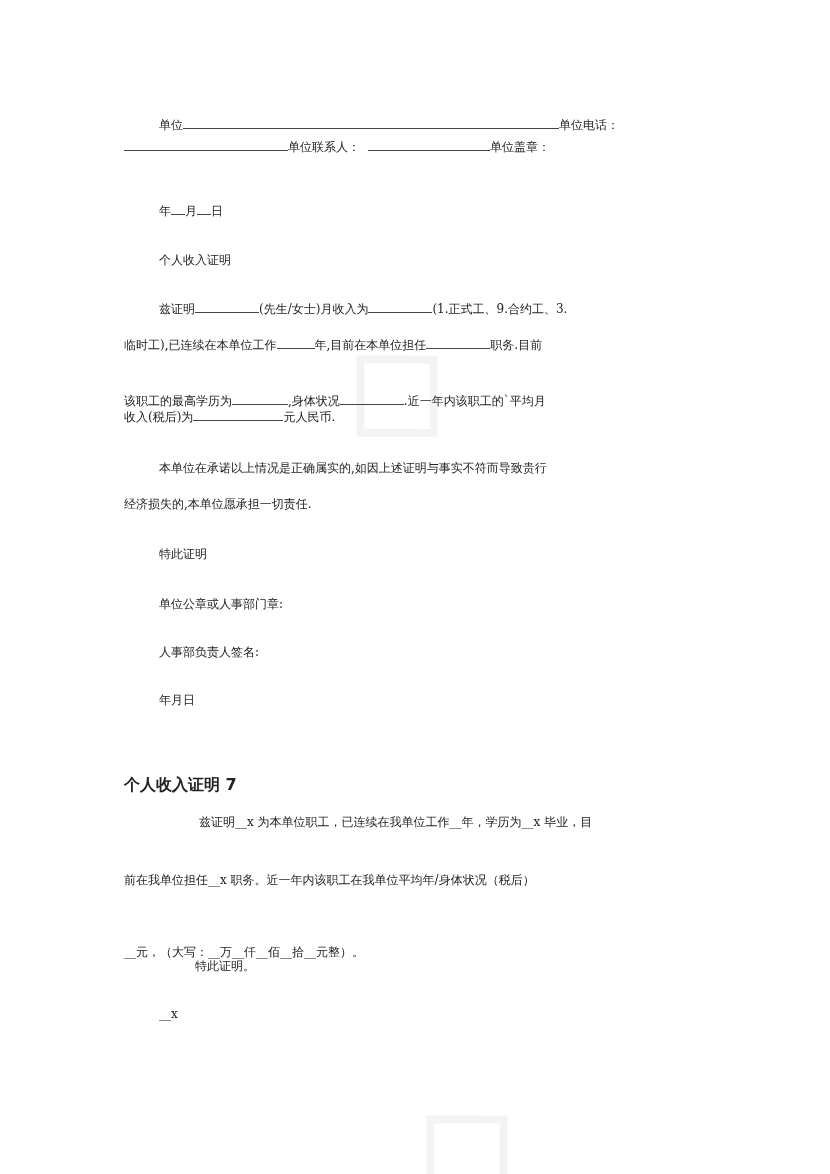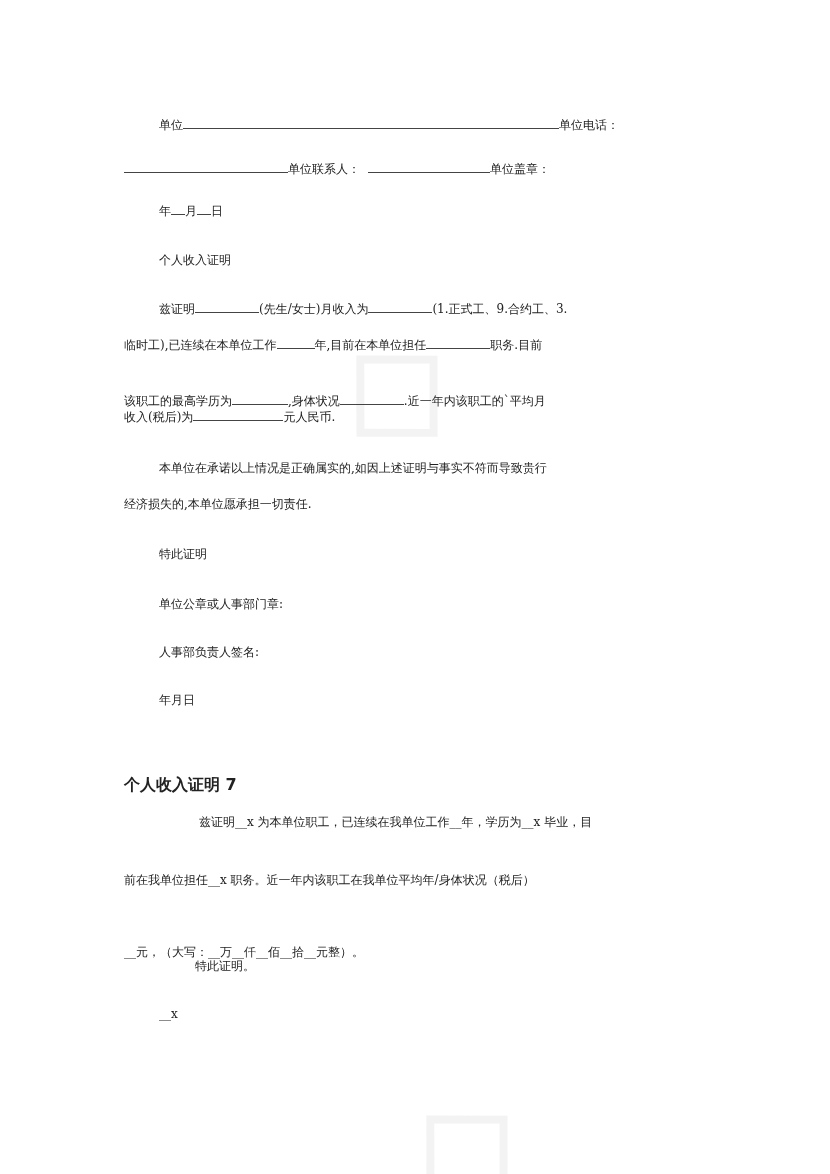--- a/index.html
+++ b/index.html
@@ -22,7 +22,7 @@
 <div class="line indent" style="top:114px;">
   <span>单位</span><span class="u" style="width:376px"></span><span>单位电话：</span>
 </div>
-<div class="line" style="top:158px;">
+<div class="line" style="top:136px;">
   <span class="u" style="width:164px"></span><span>单位联系人：</span><span class="u" style="width:122px;margin-left:8px"></span><span>单位盖章：</span>
 </div>
 <div class="line indent" style="top:200px;">

